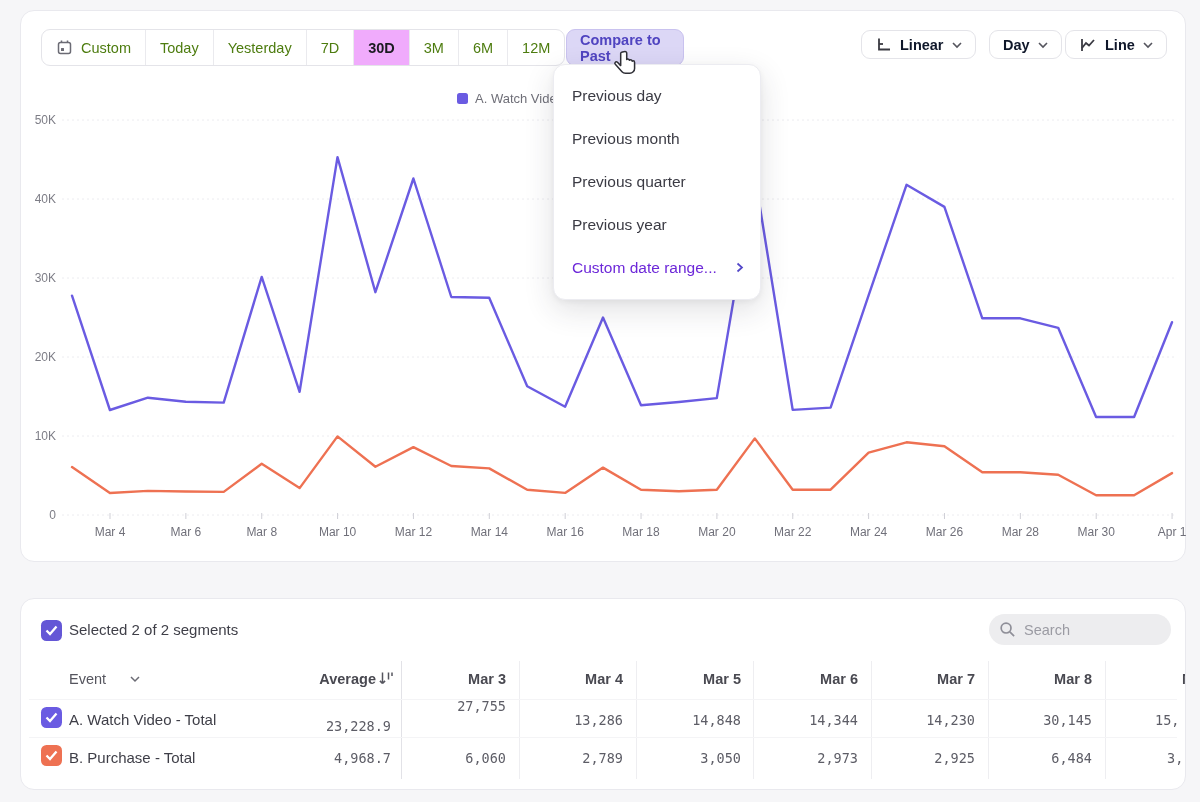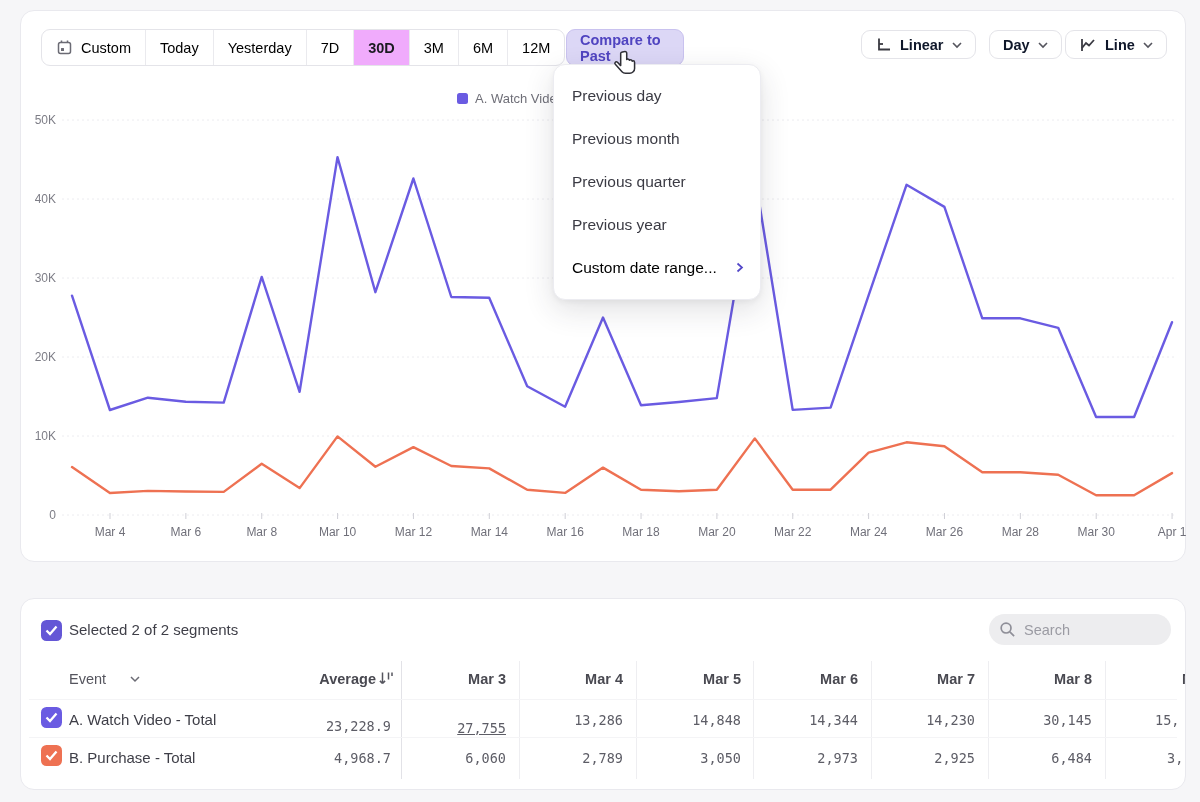--- a/index.html
+++ b/index.html
@@ -13,7 +13,7 @@
   .seg-wrap { position:absolute; left:20px; top:18px; height:37px; display:flex;
     border:1px solid #e4e4e9; border-radius:9px; background:#fff; overflow:hidden; }
   .seg { display:flex; align-items:center; gap:8px; padding:0 14px; font-size:14.5px;
-    color:#000000; border-right:1px solid #eaeaee; cursor:pointer; white-space:nowrap; }
+    color:#4d7c0f; border-right:1px solid #eaeaee; cursor:pointer; white-space:nowrap; }
   .seg:last-child { border-right:none; }
   .seg.active { background:#f0abfc; color:#1b1b21; font-weight:700; }
 

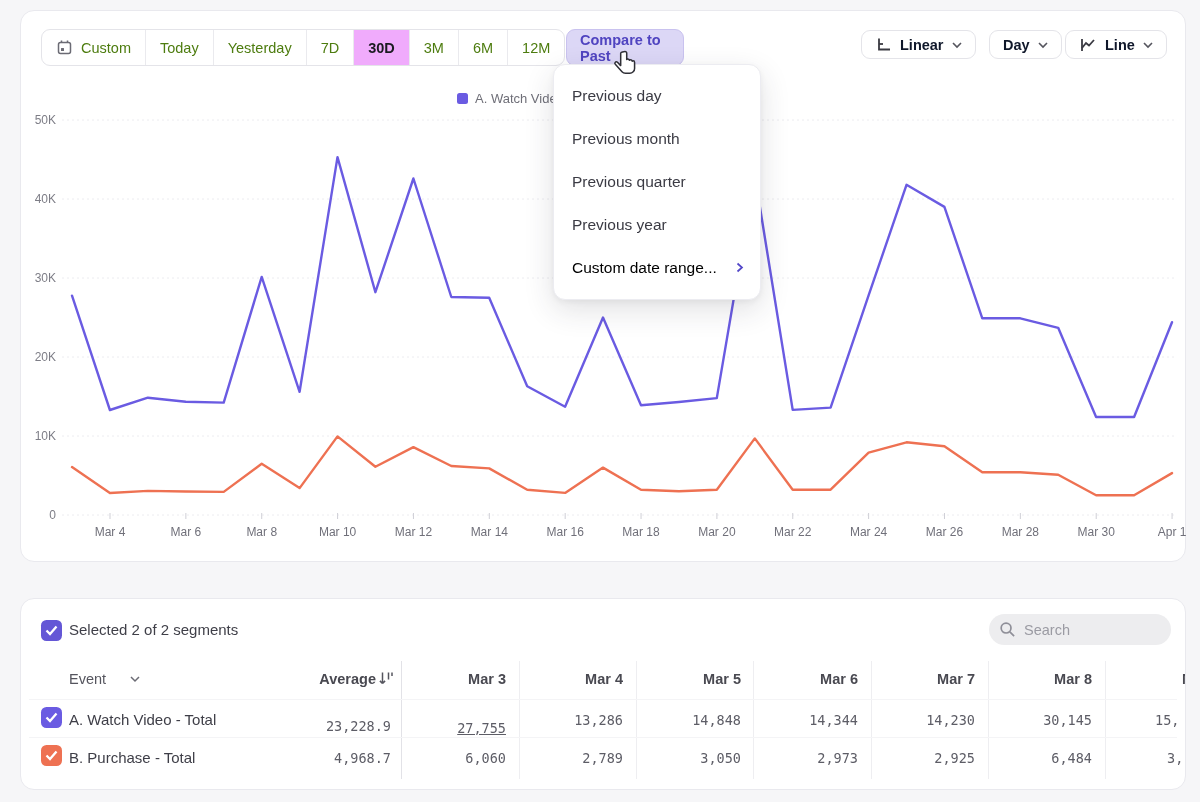--- a/index.html
+++ b/index.html
@@ -35,7 +35,7 @@
     box-shadow:0 10px 30px rgba(40,40,60,.14), 0 2px 6px rgba(0,0,0,.05); }
   .menu-item { position:relative; height:43px; display:flex; align-items:center;
     padding-left:18px; font-size:15.5px; color:#3b3b44; cursor:pointer; }
-  .menu-item.custom { color:#000000; }
+  .menu-item.custom { color:#6d28d9; }
   .menu-item .chev-right { position:absolute; right:16px; top:16px; }
 
   #cursor { position:absolute; left:612px; top:50px; z-index:20; pointer-events:none; }

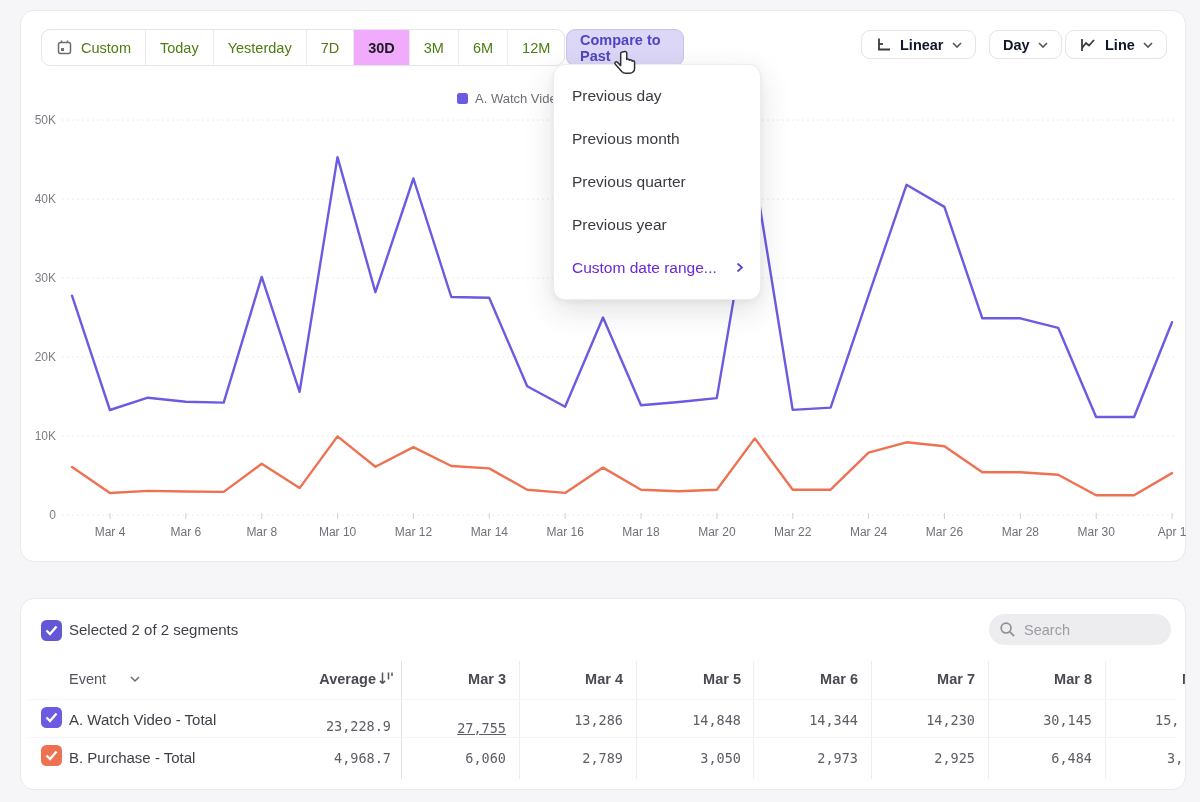--- a/index.html
+++ b/index.html
@@ -258,7 +258,7 @@
       </div>
       <div class="row-label" style="top: 110px;">A. Watch Video - Total</div>
       <div class="cell cell-box" style="left: 258px; top: 111px; margin-top: 6px;">23,228.9</div>
-      <div class="cell cell-box" style="left: 373px; top: 119px; text-decoration: underline;">27,755</div>
+      <div class="cell cell-box" style="left: 373px; top: 97px;">27,755</div>
       <div class="cell cell-box" style="left: 490px; top: 111px;">13,286</div>
       <div class="cell cell-box" style="left: 608px; top: 111px;">14,848</div>
       <div class="cell cell-box" style="left: 725px; top: 111px;">14,344</div>

